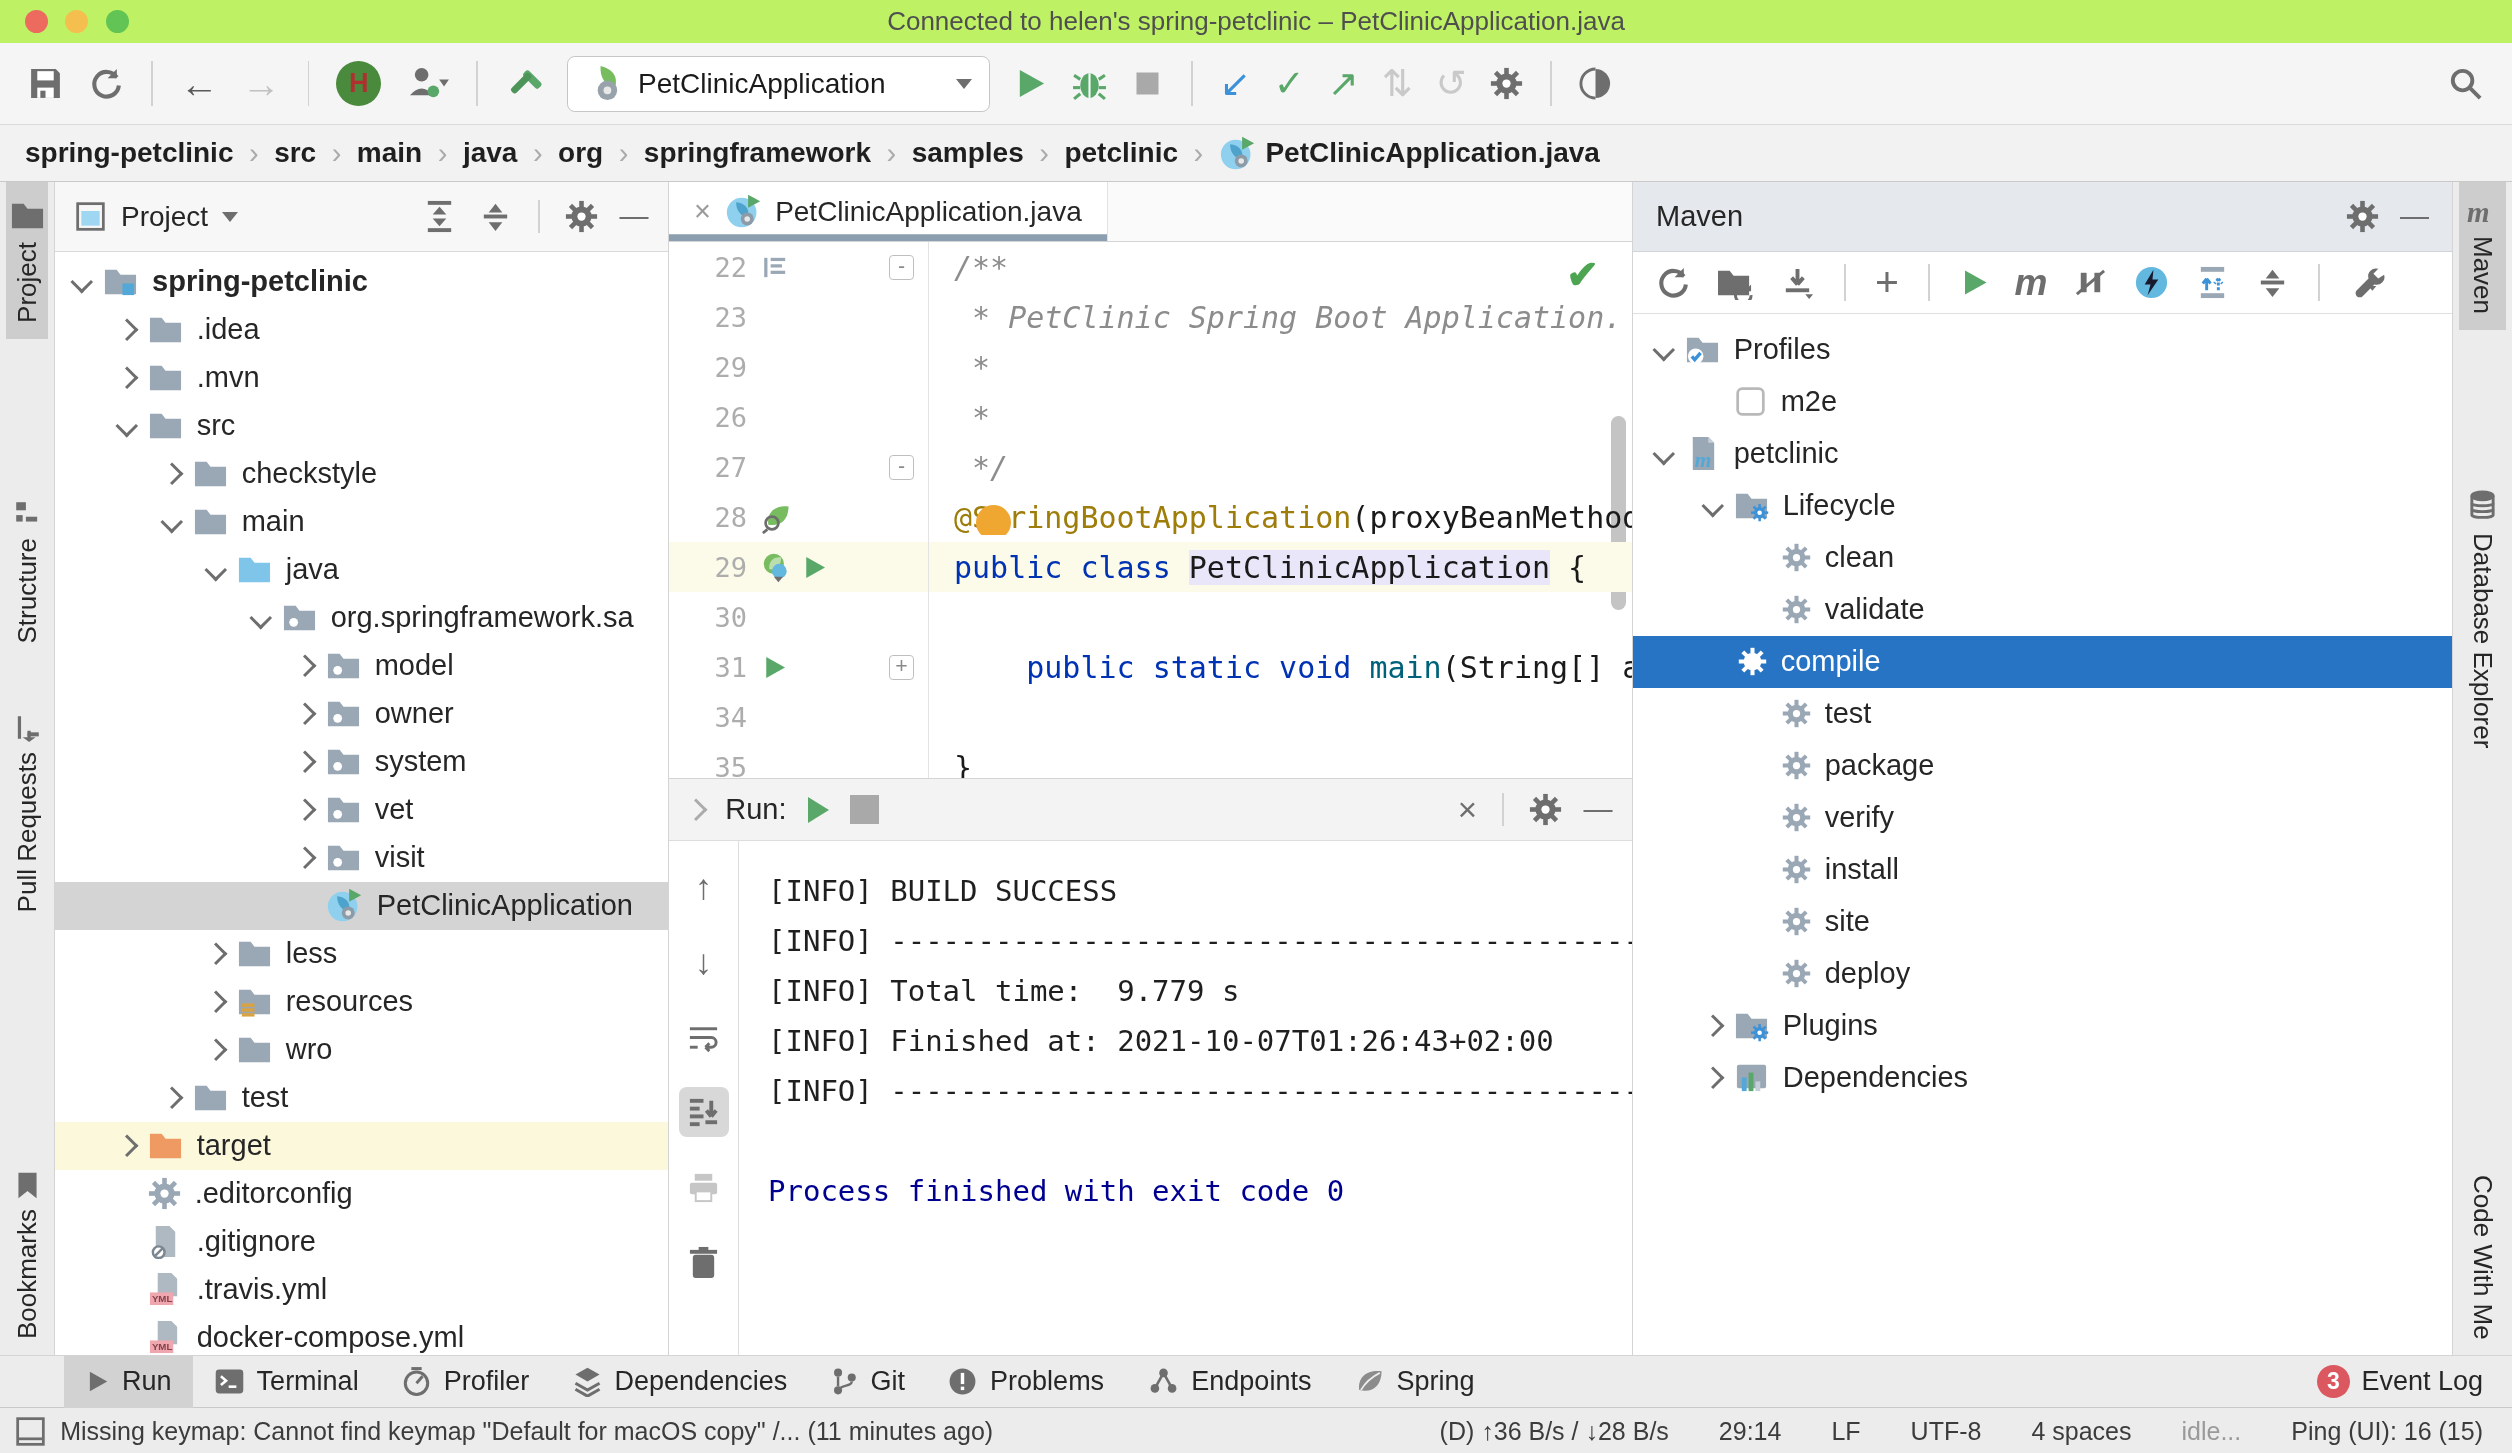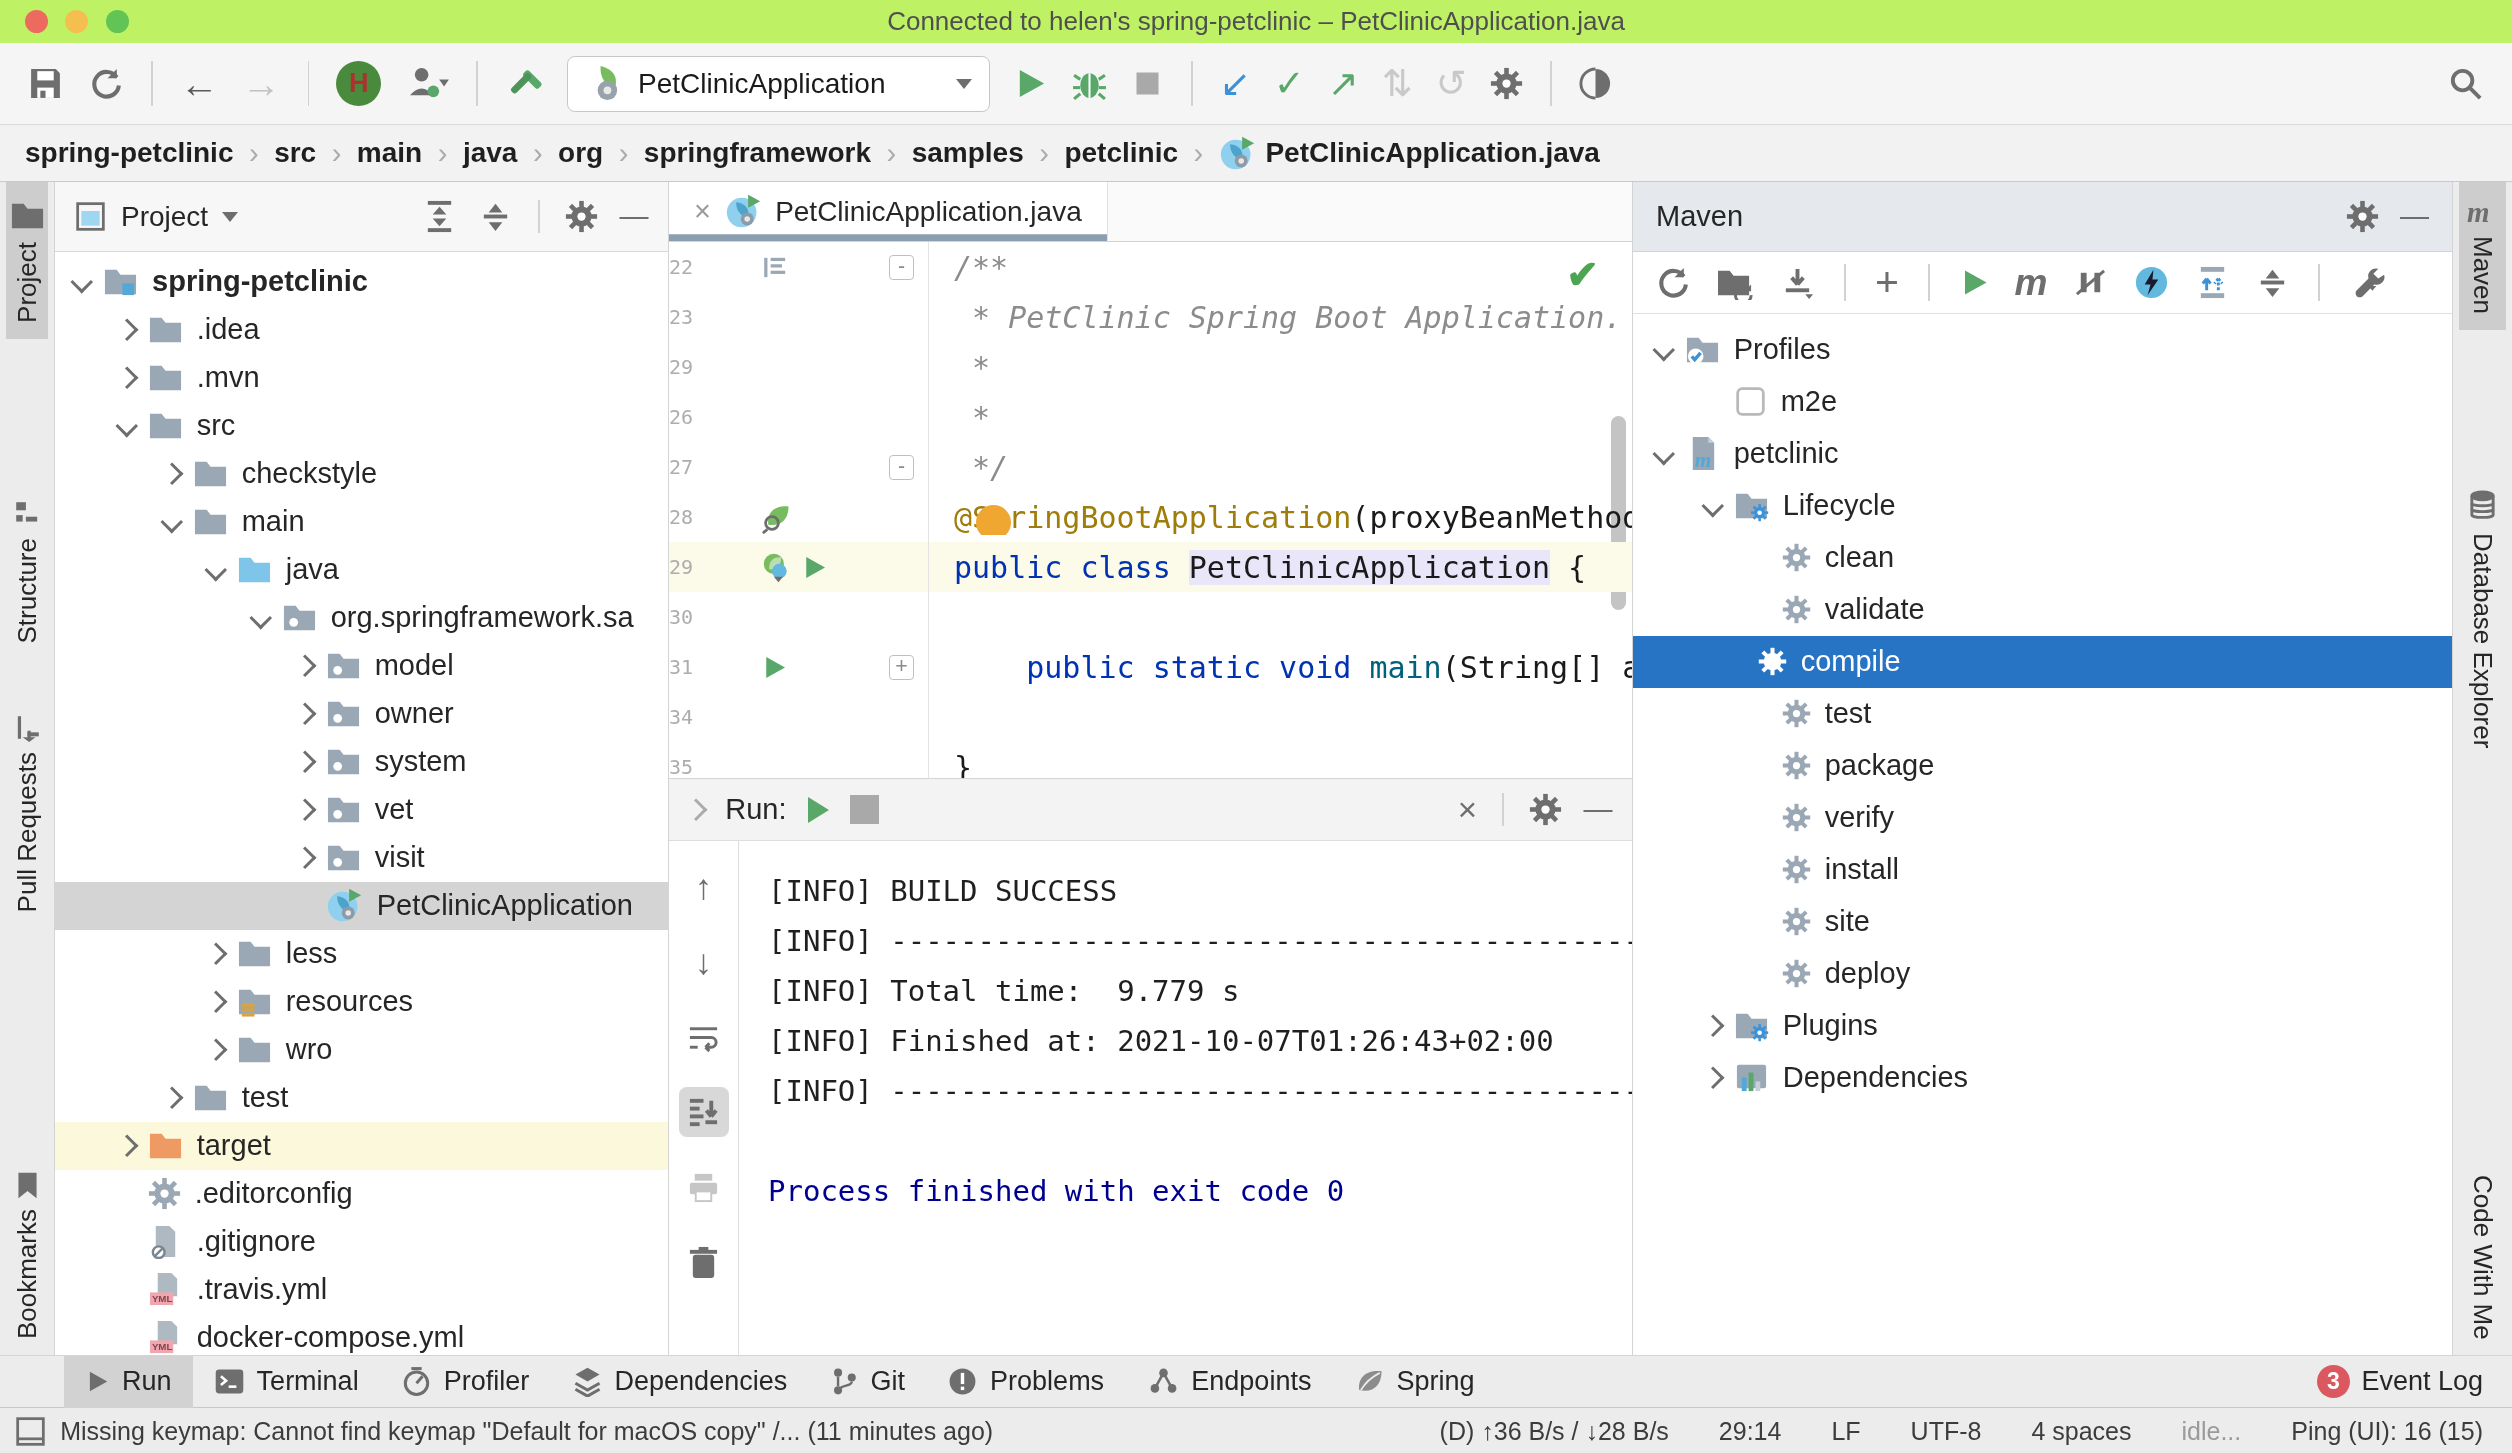--- a/index.html
+++ b/index.html
@@ -85,7 +85,7 @@
   .editor { flex:1; position:relative; overflow:hidden; }
   .eline { height:50px; display:flex; align-items:center; position:relative; }
   .eline.hl { background:#FCFAE8; }
-  .lnum { width:78px; color:#ADADAD; font-size:20px; flex:none;
+  .lnum { width:78px; text-align:right; color:#ADADAD; font-size:27px; flex:none;
     font-family:"DejaVu Sans Mono", monospace; }
   .gicons { width:128px; flex:none; display:flex; align-items:center; gap:7.8px; padding-left:13.6px; }
   .foldcol { width:54px; flex:none; display:flex; align-items:center; justify-content:center;

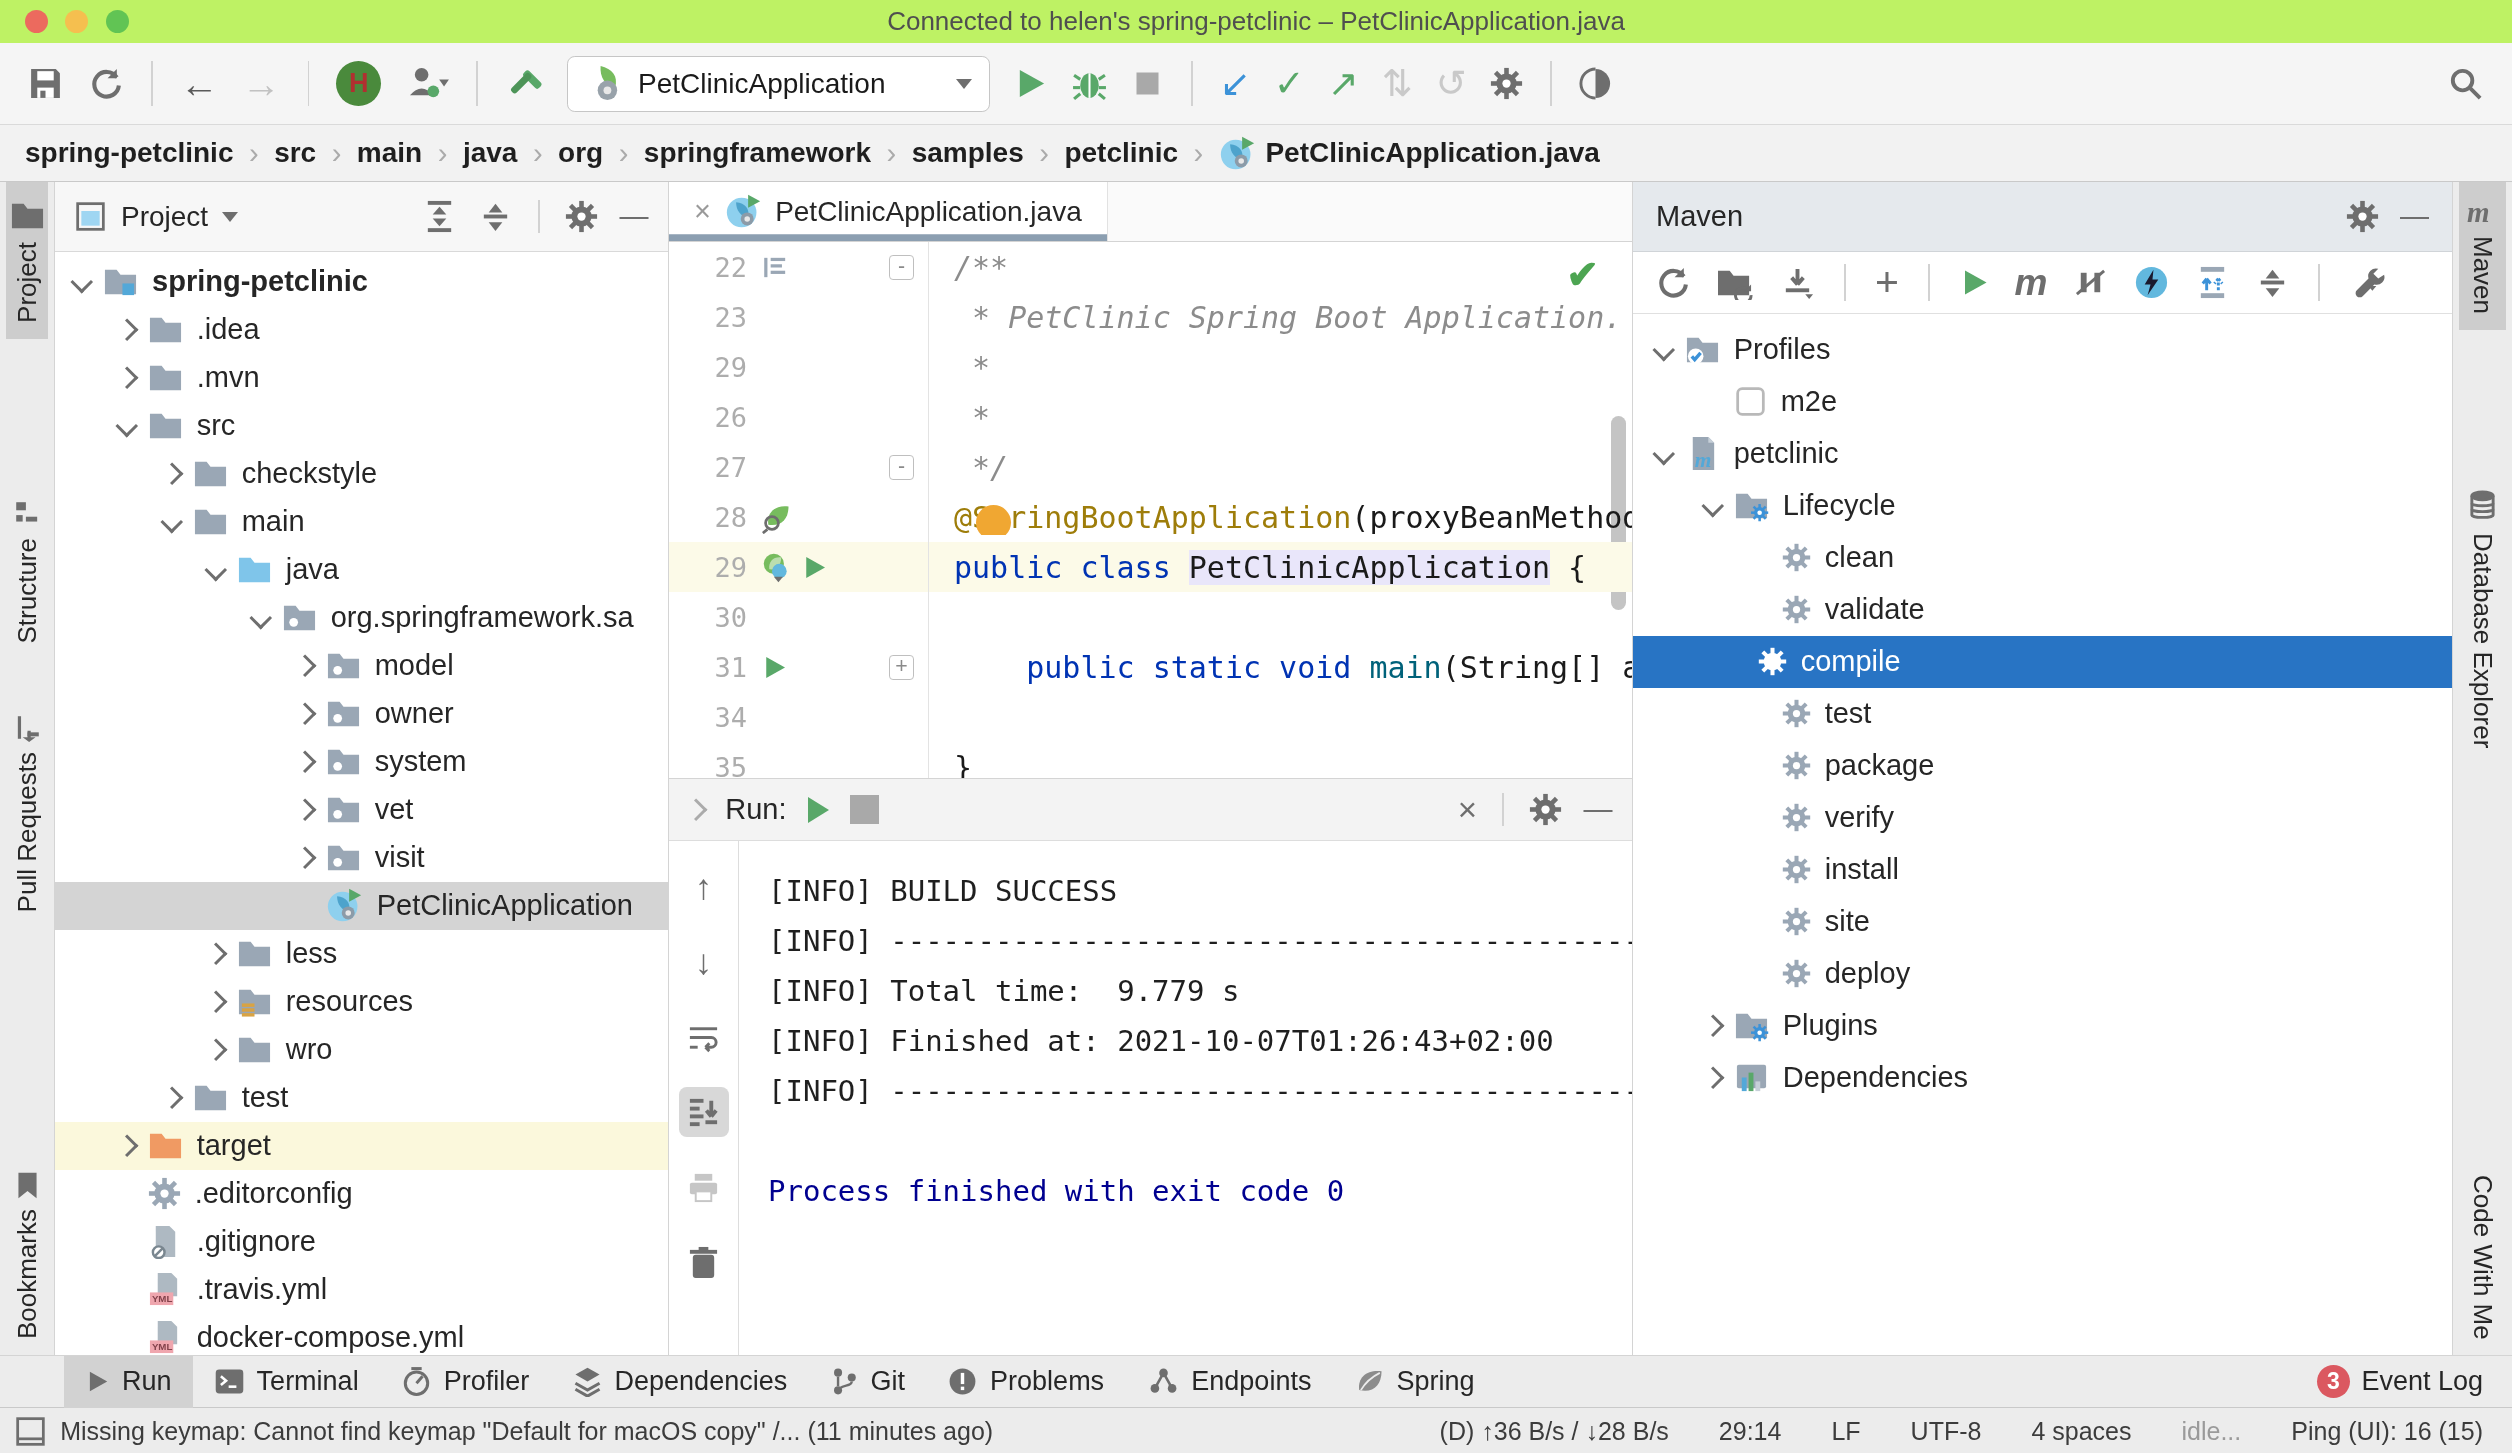--- a/index.html
+++ b/index.html
@@ -1007,7 +1007,7 @@
           </span>
           <span>validate</span>
         </div>
-        <div class="trow sel-blue" style="padding-left: 96px;">
+        <div class="trow sel-blue" style="padding-left: 76px;">
           <span class="chev blank"></span>
           <span class="icon">
             <svg width="29" height="29" viewBox="0 0 36 36">

